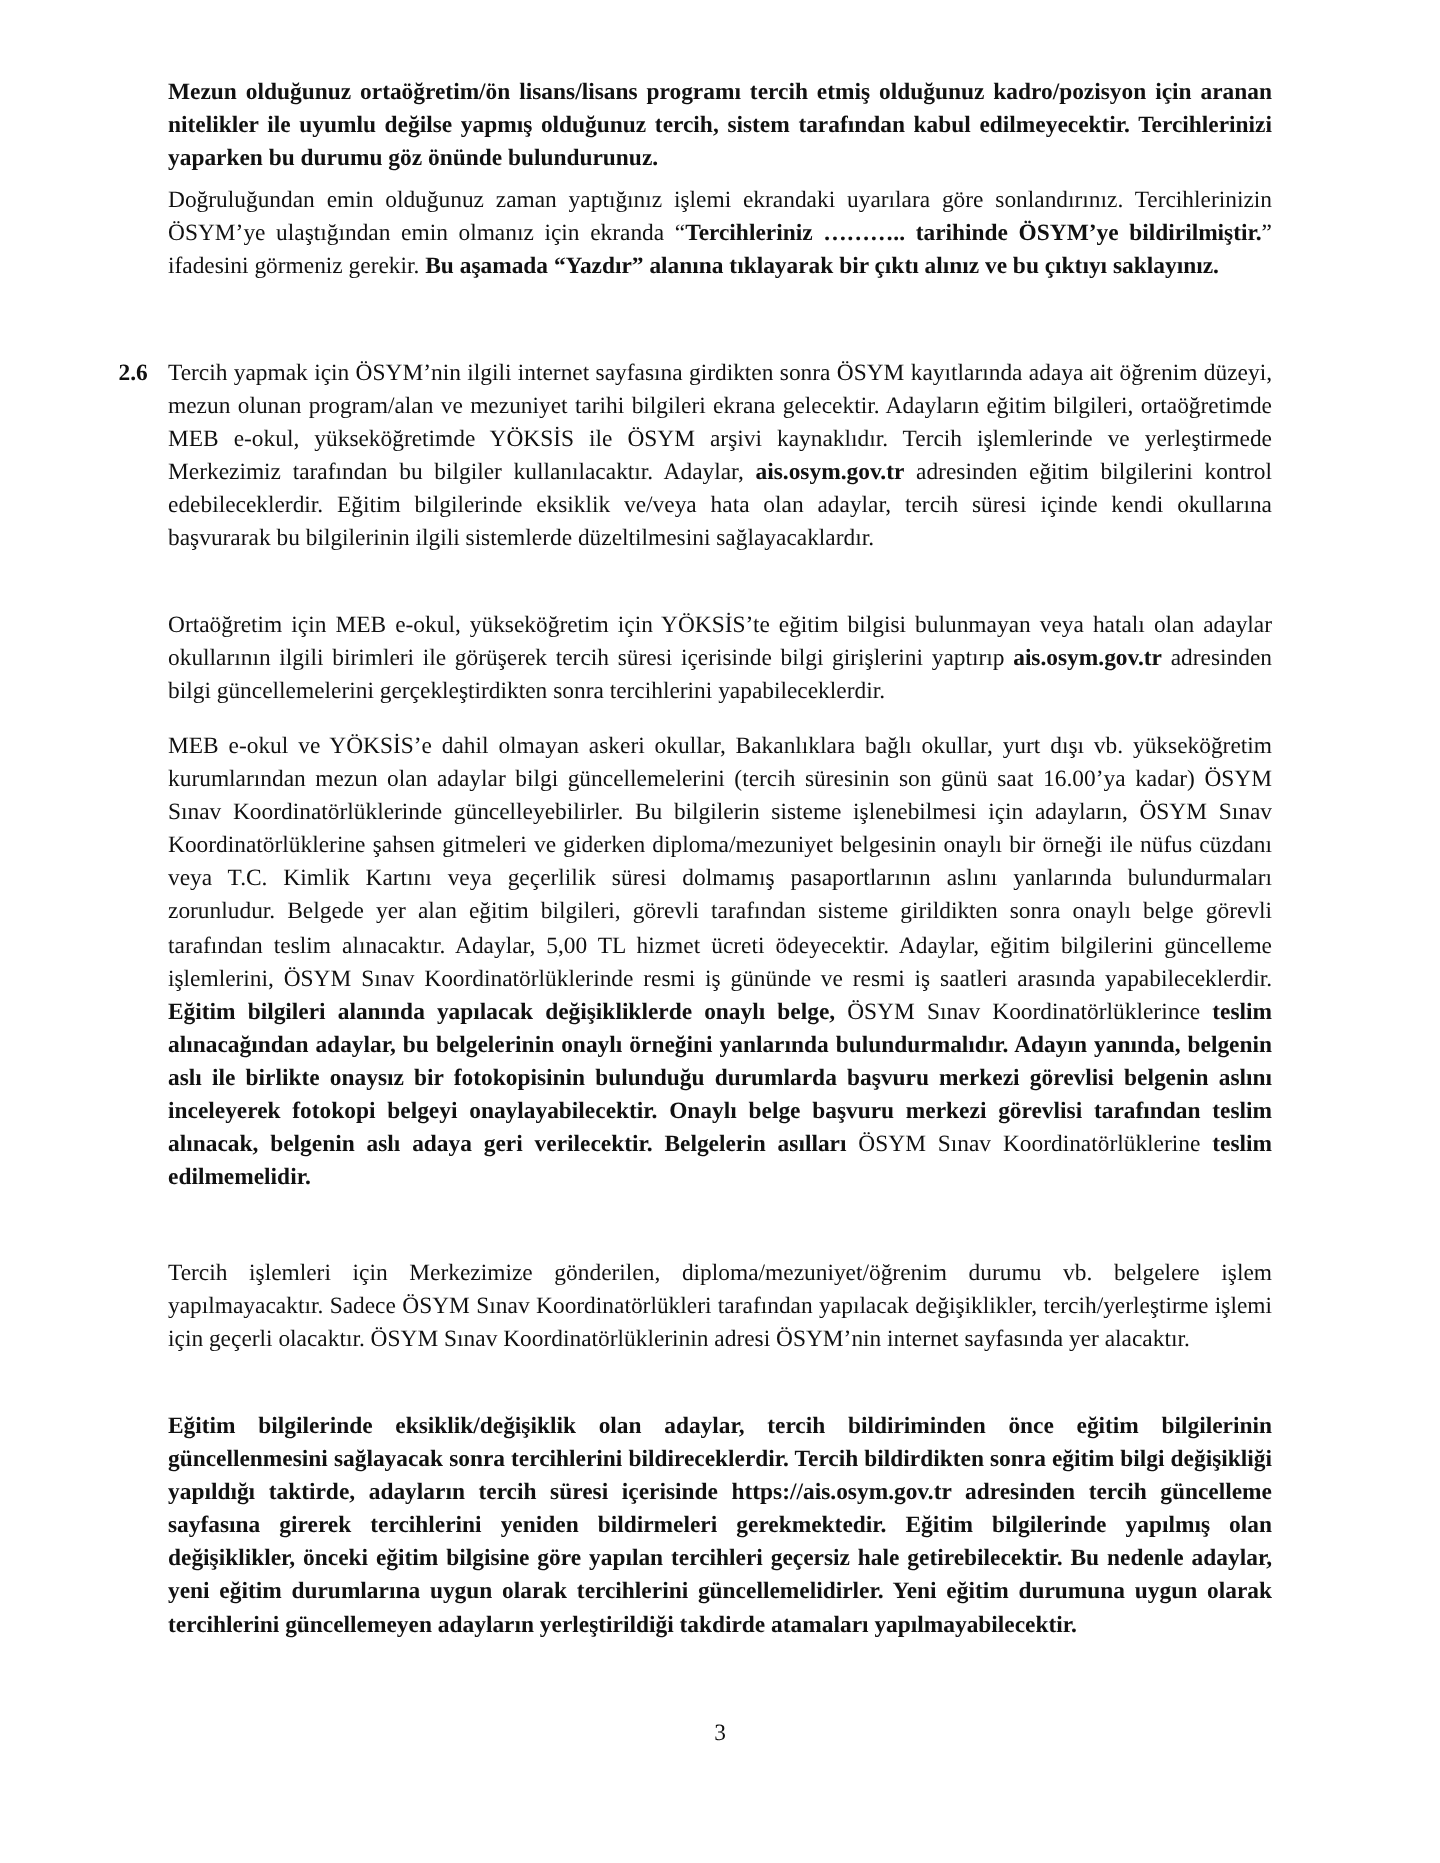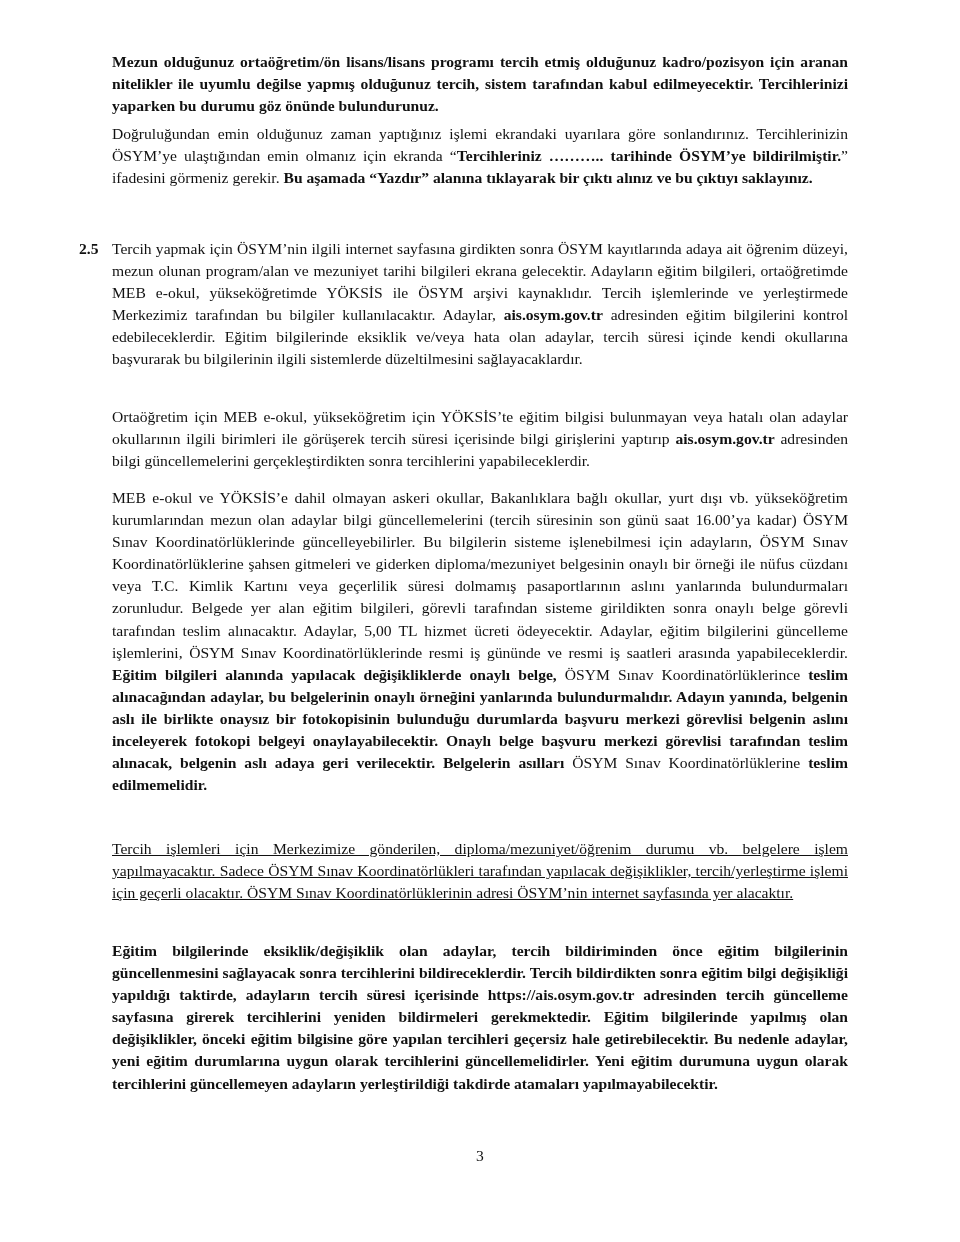--- a/index.html
+++ b/index.html
@@ -34,7 +34,7 @@
 
   <p class="p last-left" style="top:123px;"><span>Doğruluğundan emin olduğunuz zaman yaptığınız işlemi ekrandaki uyarılara göre sonlandırınız. Tercihlerinizin ÖSYM’ye ulaştığından emin olmanız için ekranda “</span><span class="b">Tercihleriniz ……….. tarihinde ÖSYM’ye bildirilmiştir.</span><span>” ifadesini görmeniz gerekir. </span><span class="b">Bu aşamada “Yazdır” alanına tıklayarak bir çıktı alınız ve bu çıktıyı saklayınız.</span></p>
 
-  <span class="secnum">2.5</span>
+  <span class="secnum">2.6</span>
 
   <p class="p last-left" style="top:238px;"><span>Tercih yapmak için ÖSYM’nin ilgili internet sayfasına girdikten sonra ÖSYM kayıtlarında adaya ait öğrenim düzeyi, mezun olunan program/alan ve mezuniyet tarihi bilgileri ekrana gelecektir. Adayların eğitim bilgileri, ortaöğretimde MEB e-okul, yükseköğretimde YÖKSİS ile ÖSYM arşivi kaynaklıdır. Tercih işlemlerinde ve yerleştirmede Merkezimiz tarafından bu bilgiler kullanılacaktır. Adaylar, </span><span class="b">ais.osym.gov.tr</span><span> adresinden eğitim bilgilerini kontrol edebileceklerdir. Eğitim bilgilerinde eksiklik ve/veya hata olan adaylar, tercih süresi içinde kendi okullarına başvurarak bu bilgilerinin ilgili sistemlerde düzeltilmesini sağlayacaklardır.</span></p>
 

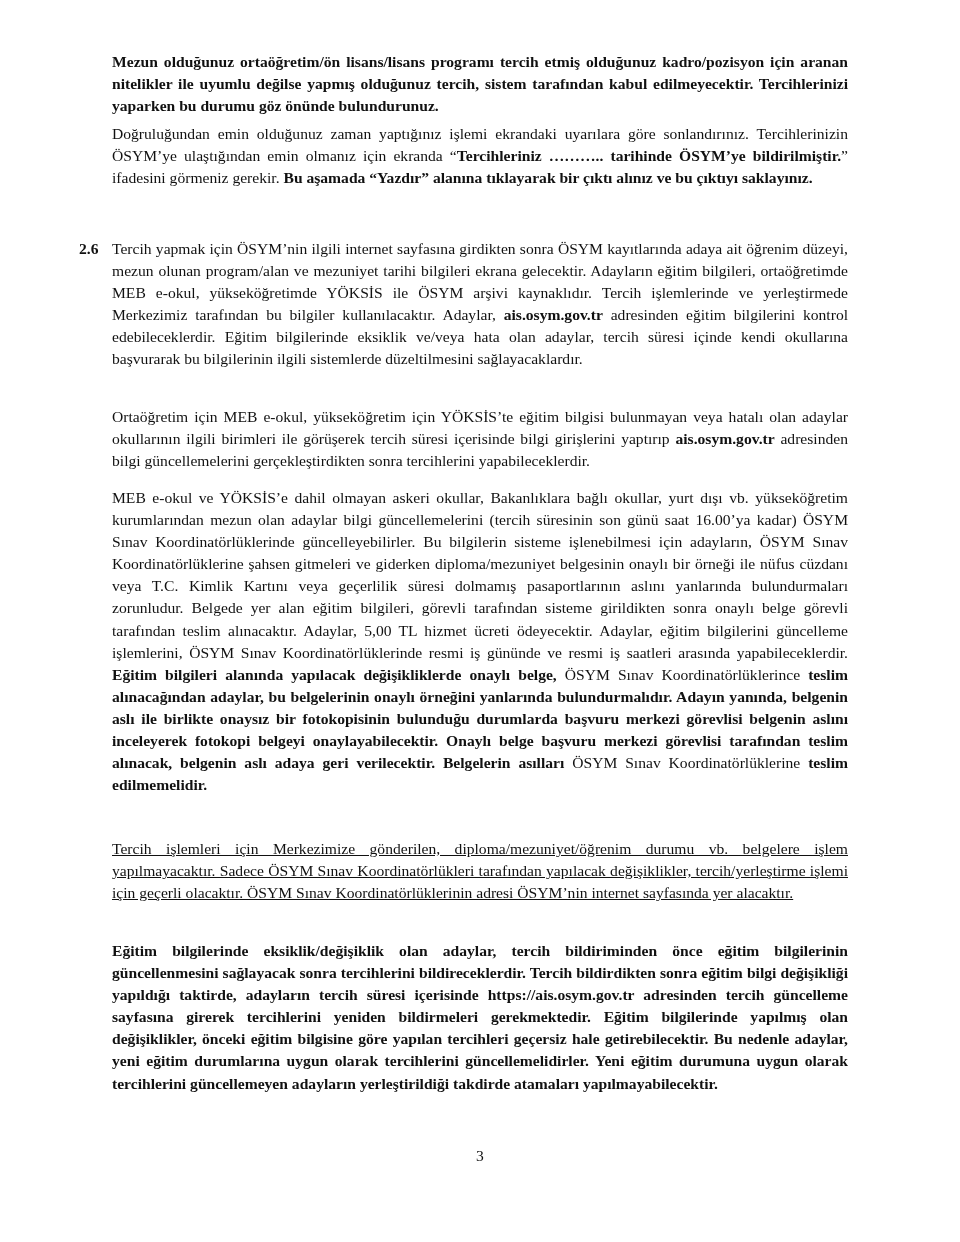--- a/index.html
+++ b/index.html
@@ -42,7 +42,7 @@
 
   <p class="p last-left" style="top:487px;"><span>MEB e-okul ve YÖKSİS’e dahil olmayan askeri okullar, Bakanlıklara bağlı okullar, yurt dışı vb. yükseköğretim kurumlarından mezun olan adaylar bilgi güncellemelerini (tercih süresinin son günü saat 16.00’ya kadar) ÖSYM Sınav Koordinatörlüklerinde güncelleyebilirler. Bu bilgilerin sisteme işlenebilmesi için adayların, ÖSYM Sınav Koordinatörlüklerine şahsen gitmeleri ve  giderken diploma/mezuniyet belgesinin onaylı bir örneği ile nüfus cüzdanı veya T.C. Kimlik Kartını veya geçerlilik süresi dolmamış pasaportlarının aslını yanlarında bulundurmaları zorunludur. Belgede yer alan eğitim bilgileri, görevli tarafından sisteme girildikten sonra onaylı belge görevli tarafından teslim alınacaktır. Adaylar, 5,00 TL hizmet ücreti ödeyecektir. Adaylar, eğitim bilgilerini güncelleme işlemlerini, ÖSYM Sınav Koordinatörlüklerinde resmi iş gününde ve resmi iş saatleri arasında yapabileceklerdir. </span><span class="b">Eğitim bilgileri alanında yapılacak değişikliklerde onaylı belge,</span><span> ÖSYM Sınav Koordinatörlüklerince </span><span class="b">teslim alınacağından adaylar, bu belgelerinin onaylı örneğini yanlarında bulundurmalıdır. Adayın yanında, belgenin aslı ile birlikte onaysız bir fotokopisinin bulunduğu durumlarda başvuru merkezi görevlisi belgenin aslını inceleyerek fotokopi belgeyi onaylayabilecektir. Onaylı belge başvuru merkezi görevlisi tarafından teslim alınacak, belgenin aslı adaya geri verilecektir.  Belgelerin </span><span class="b u">asılları</span><span> ÖSYM Sınav Koordinatörlüklerine </span><span class="b u">teslim edilmemelidir</span><span class="b">.</span></p>
 
-  <p class="p last-left" style="top:838px;text-decoration:underline;"><span>Tercih işlemleri için Merkezimize gönderilen, diploma/mezuniyet/öğrenim durumu vb. belgelere işlem yapılmayacaktır. Sadece ÖSYM Sınav Koordinatörlükleri tarafından yapılacak değişiklikler, tercih/yerleştirme işlemi için geçerli olacaktır. ÖSYM Sınav Koordinatörlüklerinin adresi ÖSYM’nin internet sayfasında yer alacaktır.</span></p>
+  <p class="p last-left" style="top:838px;"><span>Tercih işlemleri için Merkezimize gönderilen, diploma/mezuniyet/öğrenim durumu vb. belgelere işlem yapılmayacaktır. Sadece ÖSYM Sınav Koordinatörlükleri tarafından yapılacak değişiklikler, tercih/yerleştirme işlemi için geçerli olacaktır. ÖSYM Sınav Koordinatörlüklerinin adresi ÖSYM’nin internet sayfasında yer alacaktır.</span></p>
 
   <p class="p last-left" style="top:940px;"><span class="b">Eğitim bilgilerinde eksiklik/değişiklik olan adaylar, tercih bildiriminden </span><span class="b u">önce</span><span class="b"> eğitim bilgilerinin güncellenmesini sağlayacak sonra tercihlerini bildireceklerdir. Tercih bildirdikten sonra eğitim bilgi değişikliği yapıldığı taktirde, adayların tercih süresi içerisinde https://ais.osym.gov.tr adresinden  tercih güncelleme sayfasına girerek tercihlerini yeniden bildirmeleri gerekmektedir. Eğitim bilgilerinde yapılmış olan değişiklikler, önceki eğitim bilgisine göre yapılan tercihleri geçersiz hale getirebilecektir. Bu nedenle adaylar, yeni eğitim durumlarına uygun olarak tercihlerini güncellemelidirler. Yeni eğitim durumuna uygun olarak tercihlerini güncellemeyen adayların yerleştirildiği takdirde atamaları yapılmayabilecektir.</span></p>
 

